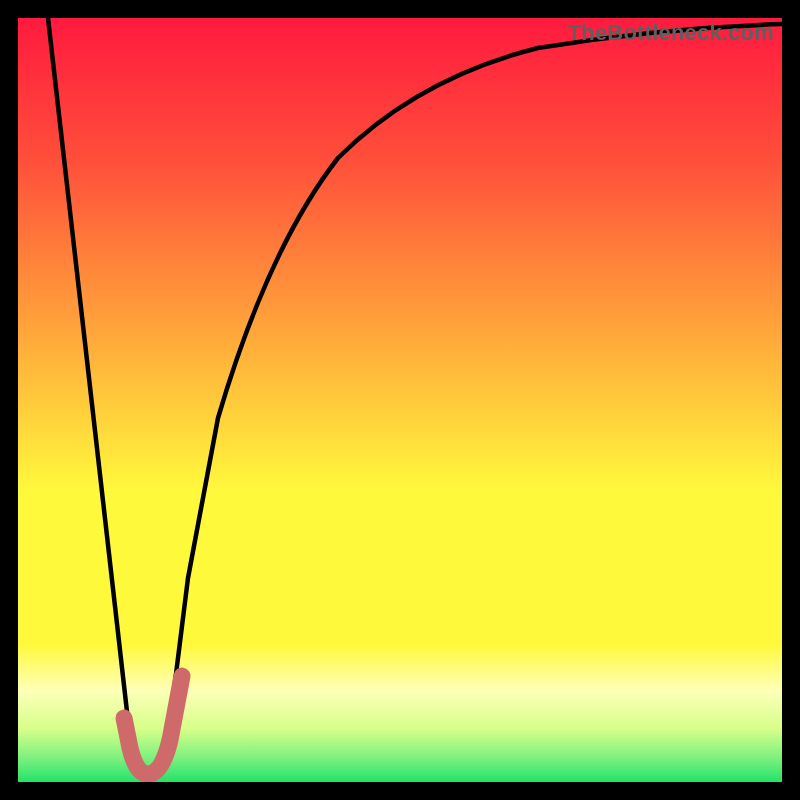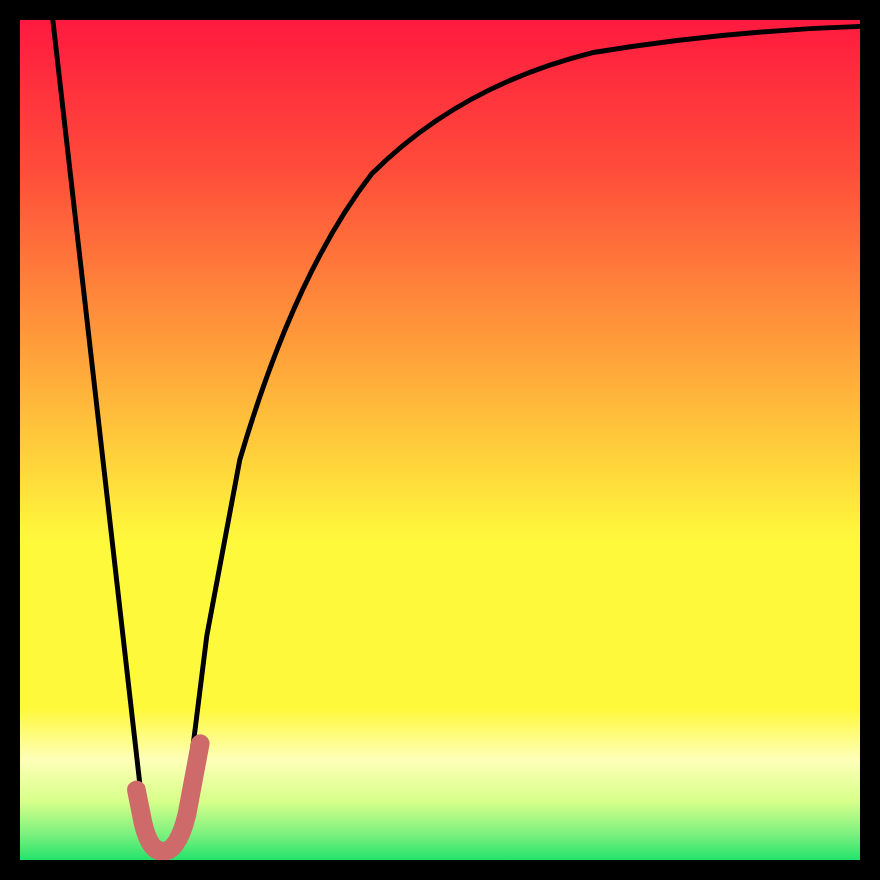--- a/index.html
+++ b/index.html
@@ -92,6 +92,7 @@
                L 164 658" fill="none" stroke="#cf6a6a" stroke-width="17" stroke-linecap="round" stroke-linejoin="round"></path>
     </svg>
 
+    <div class="watermark">TheBottleneck.com</div>
   </div>
 </div>
 

